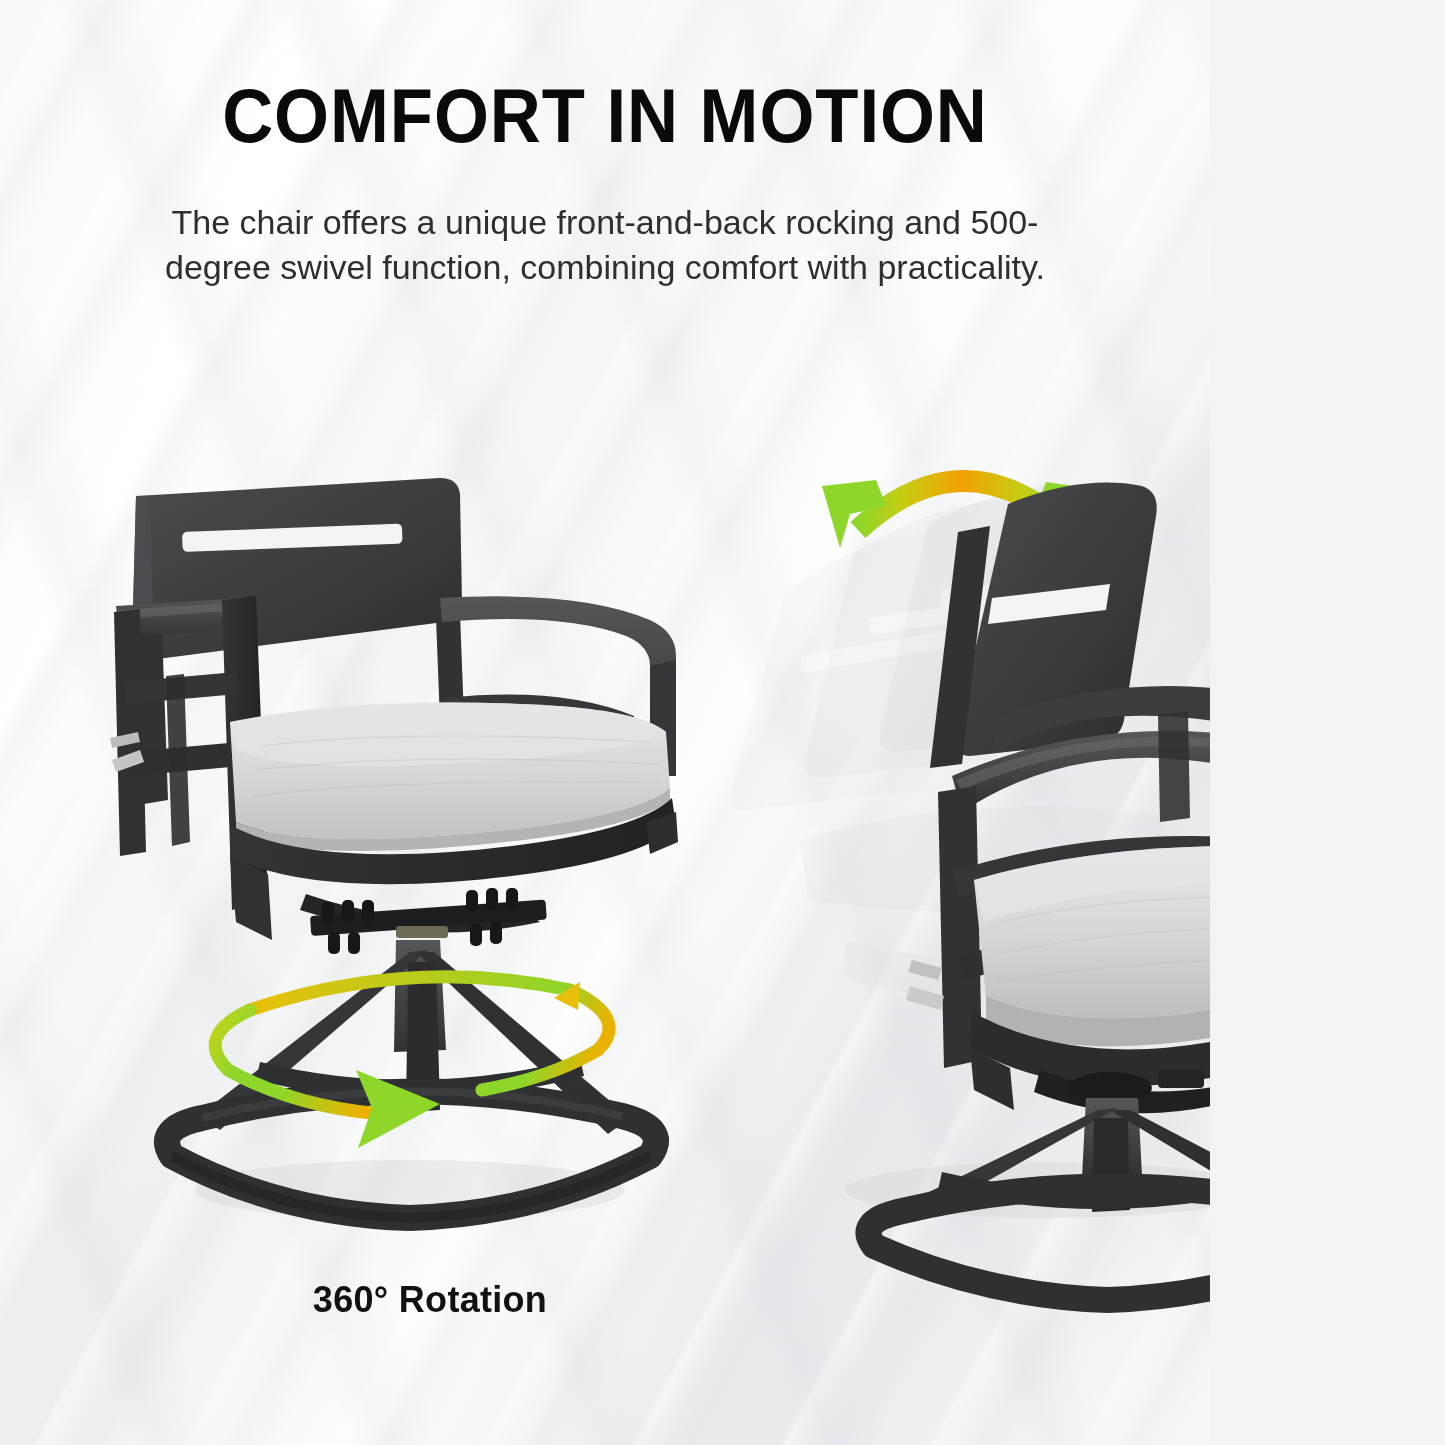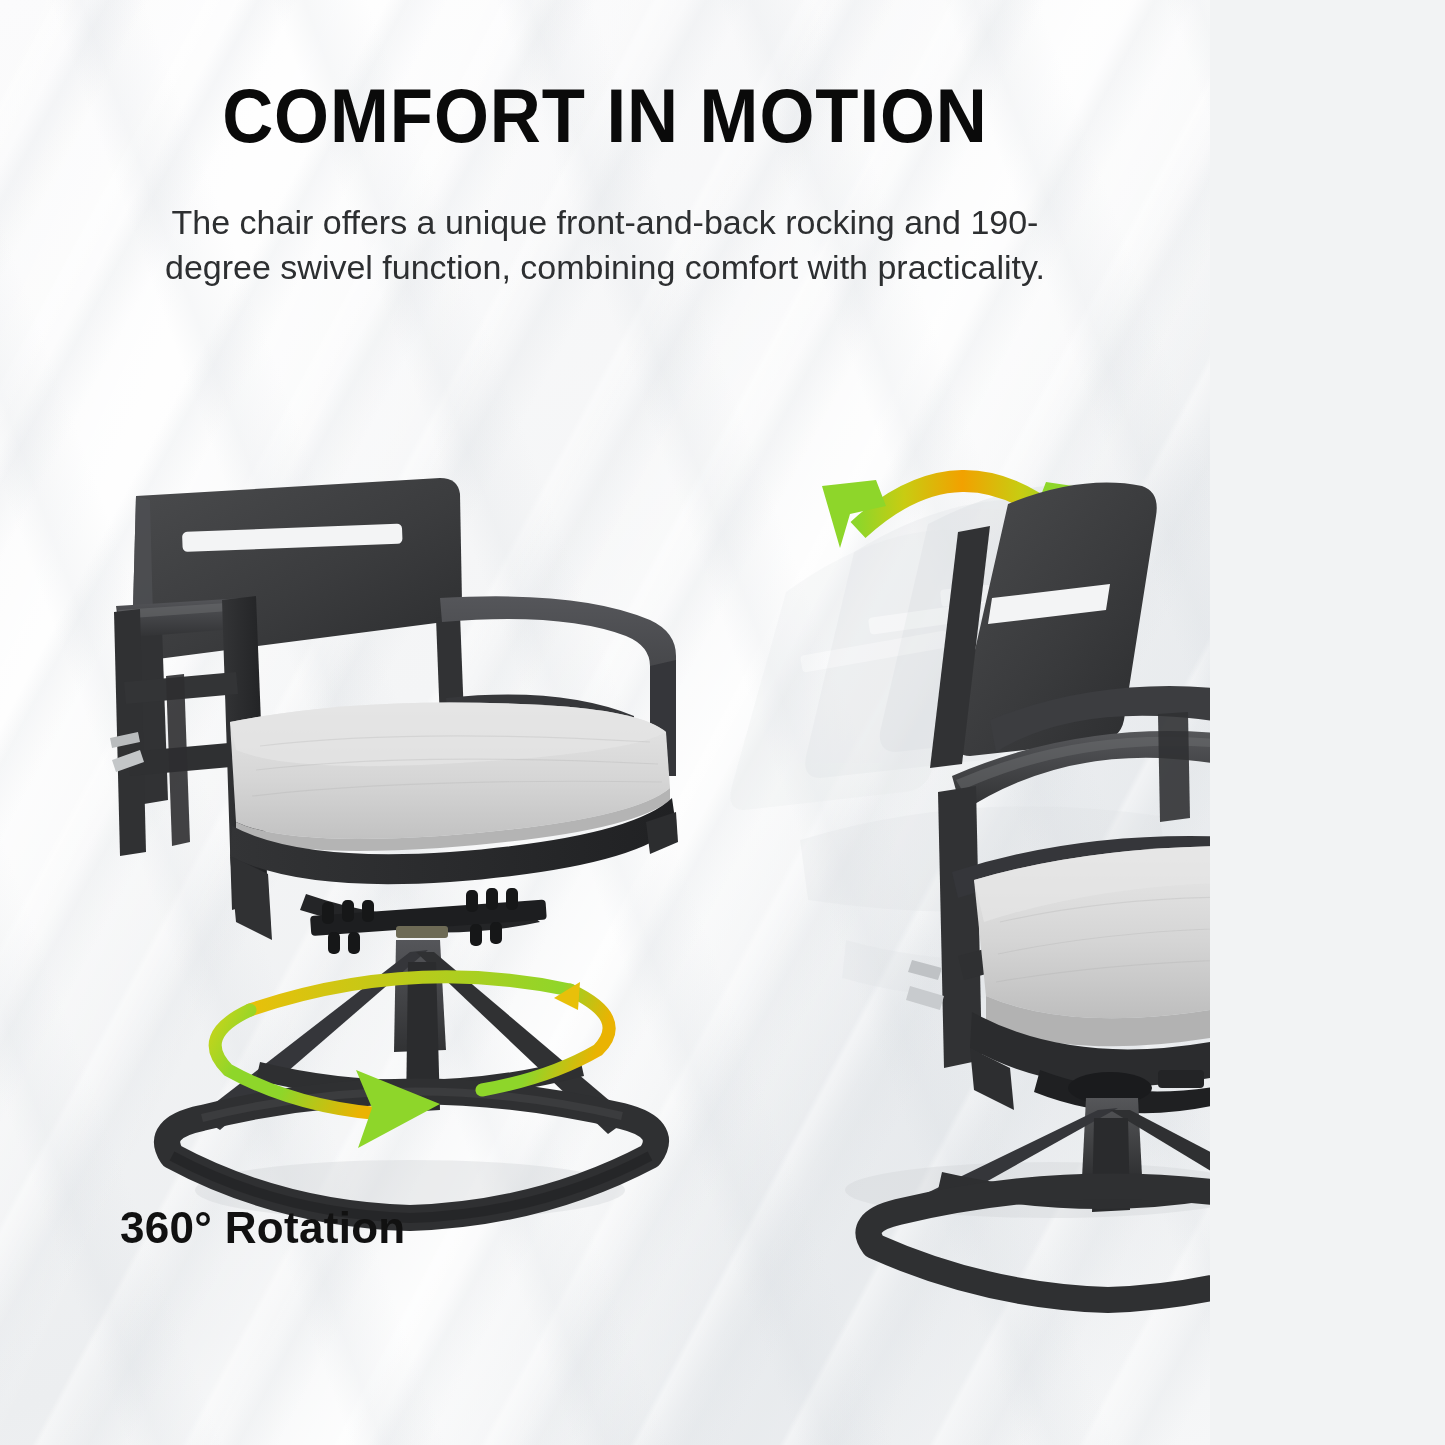--- a/index.html
+++ b/index.html
@@ -74,7 +74,7 @@
 
   <div class="title">COMFORT IN MOTION</div>
 
-  <div class="subtitle">The chair offers a unique front-and-back rocking and 190-degree swivel function, combining comfort with practicality.</div>
+  <div class="subtitle">The chair offers a unique front-and-back rocking and 500-degree swivel function, combining comfort with practicality.</div>
 
   <div class="chair-wrap" style="left:110px;top:470px;width:610px;height:760px;">
     <svg class="chair-svg" width="610" height="760" viewBox="0 0 610 760">

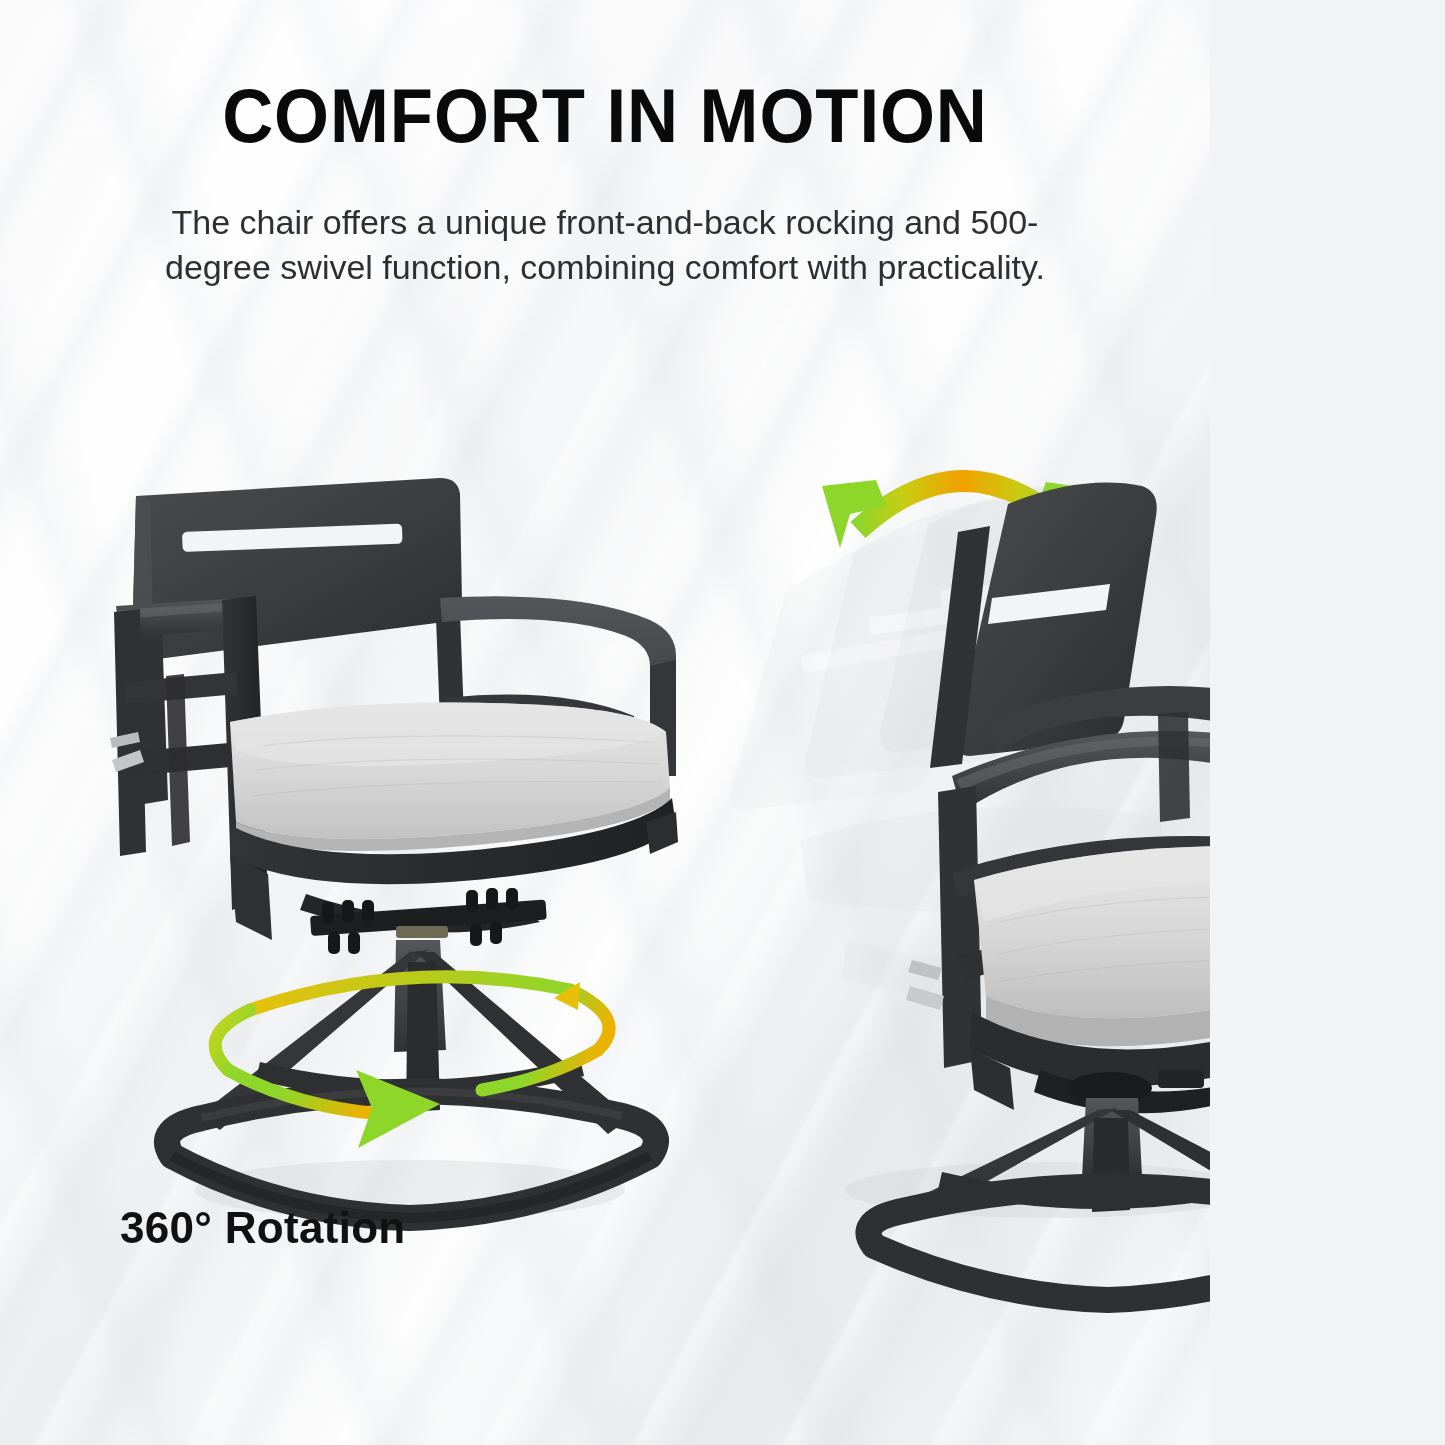--- a/index.html
+++ b/index.html
@@ -53,9 +53,9 @@
     font-family:"Liberation Sans Narrow","Liberation Sans", sans-serif;
   }
   .caption{
-    position:absolute;top:1203px;
-    font-size:44px;font-weight:700;color:#111;letter-spacing:.3px;
-    text-align:left;
+    position:absolute;top:1279px;
+    font-size:36px;font-weight:700;color:#111;letter-spacing:.3px;
+    text-align:center;
   }
   .caption.left{left:120px;width:620px;}
   .caption.right{left:760px;width:620px;}

